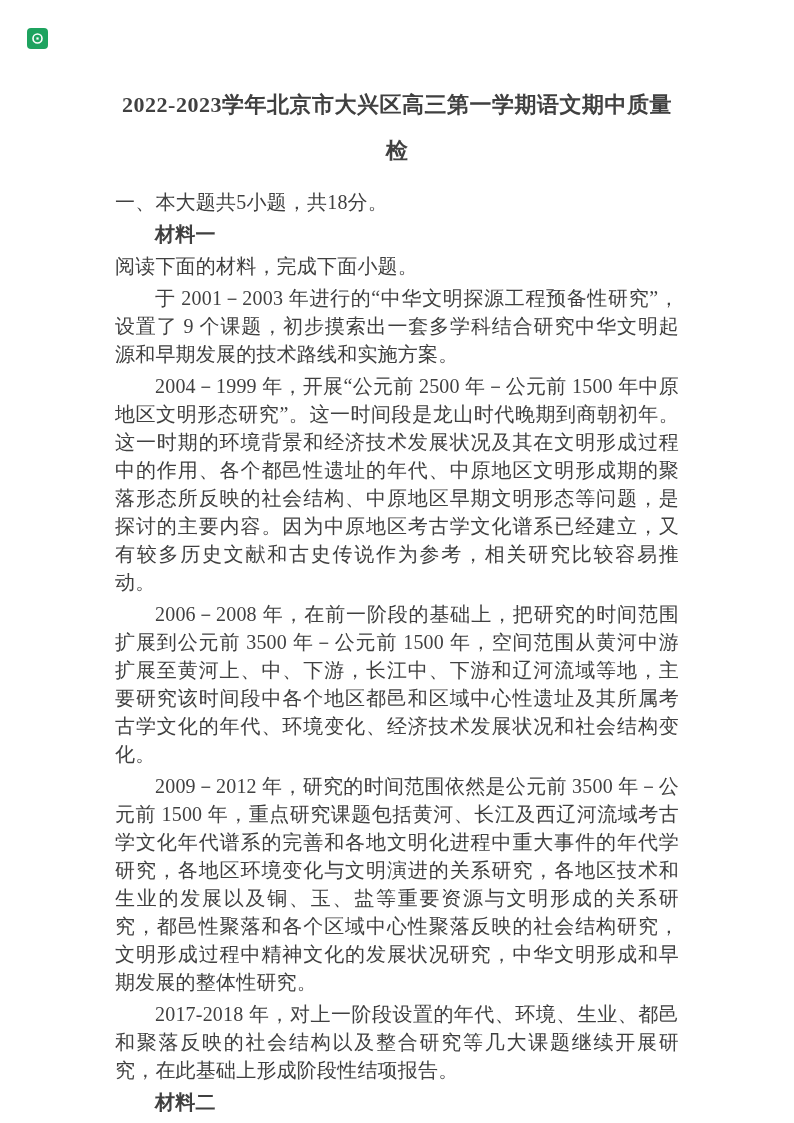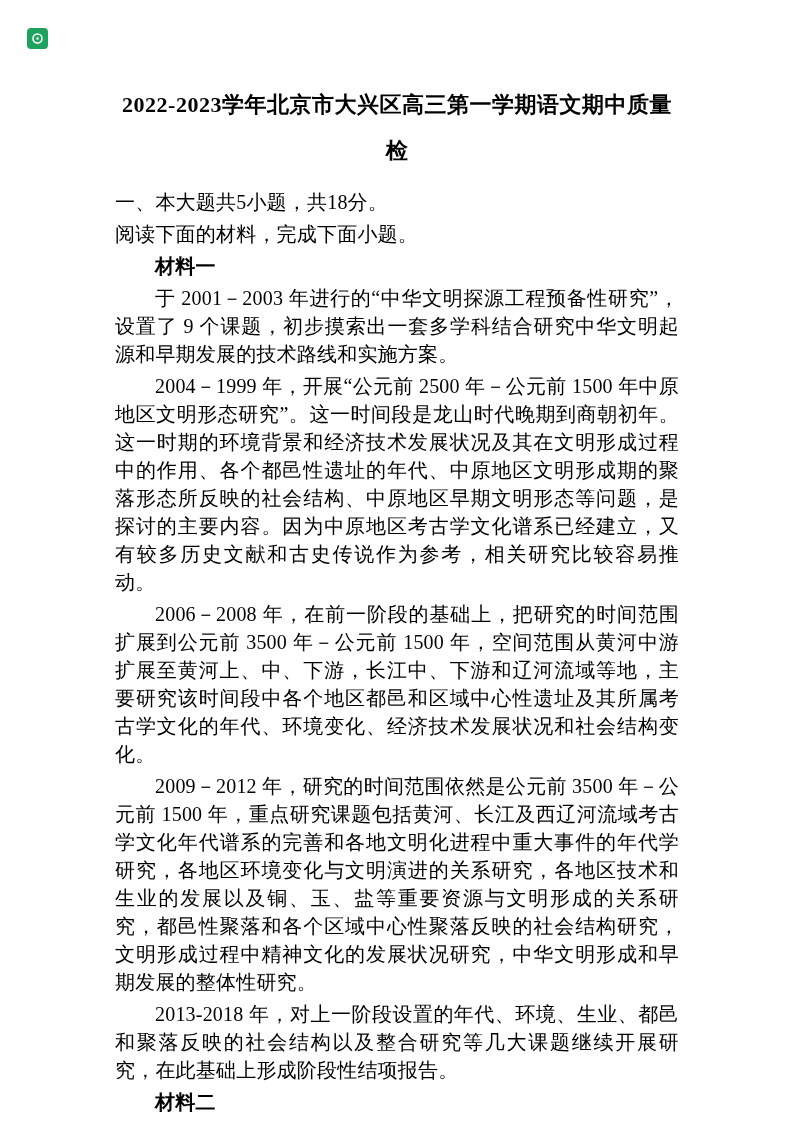--- a/index.html
+++ b/index.html
@@ -15,7 +15,7 @@
     background: #ffffff;
     overflow: hidden;
     box-sizing: border-box;
-    color: #000000;
+    color: #404040;
   }
   .corner-logo {
     position: absolute;

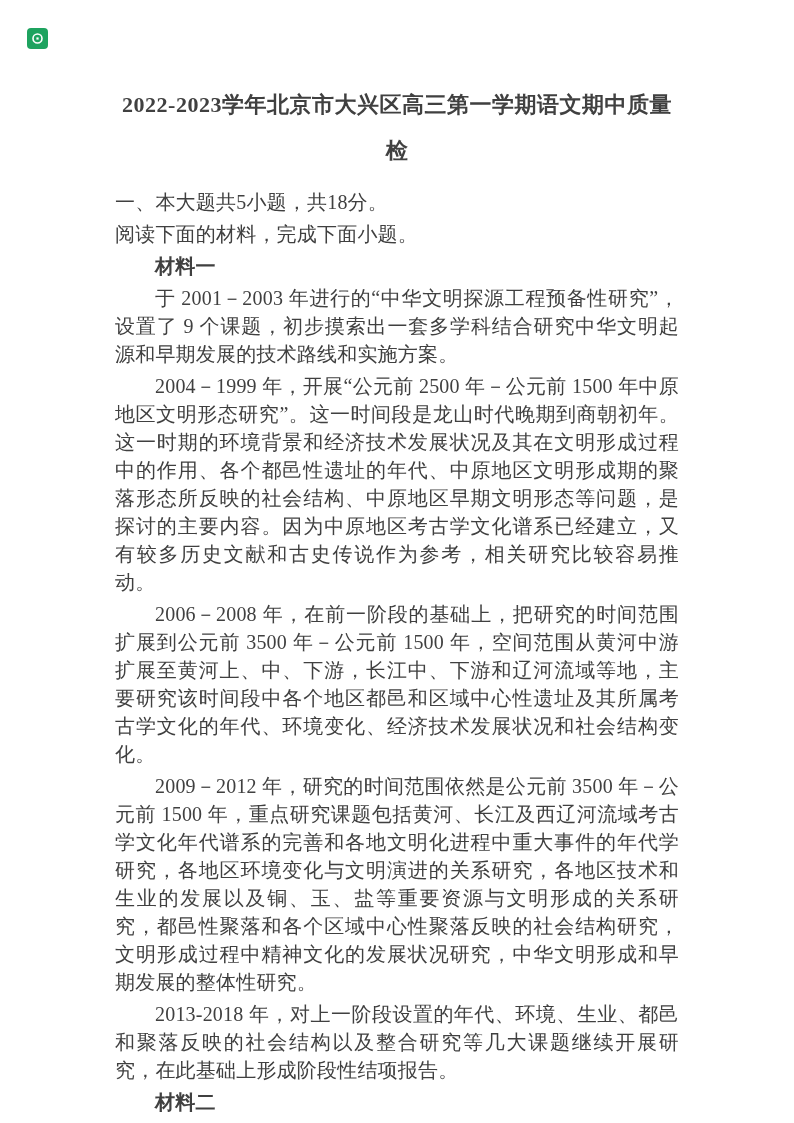--- a/index.html
+++ b/index.html
@@ -73,9 +73,9 @@
     </h1>
 
     <p class="para">一、本大题共5小题，共18分。</p>
+    <p class="para indent bold">材料一</p>
+
     <p class="para">阅读下面的材料，完成下面小题。</p>
-
-    <p class="para indent bold">材料一</p>
     <p class="para indent">于 2001－2003 年进行的“中华文明探源工程预备性研究”，设置了 9 个课题，初步摸索出一套多学科结合研究中华文明起源和早期发展的技术路线和实施方案。</p>
     <p class="para indent">2004－1999 年，开展“公元前 2500 年－公元前 1500 年中原地区文明形态研究”。这一时间段是龙山时代晚期到商朝初年。这一时期的环境背景和经济技术发展状况及其在文明形成过程中的作用、各个都邑性遗址的年代、中原地区文明形成期的聚落形态所反映的社会结构、中原地区早期文明形态等问题，是探讨的主要内容。因为中原地区考古学文化谱系已经建立，又有较多历史文献和古史传说作为参考，相关研究比较容易推动。</p>
     <p class="para indent">2006－2008 年，在前一阶段的基础上，把研究的时间范围扩展到公元前 3500 年－公元前 1500 年，空间范围从黄河中游扩展至黄河上、中、下游，长江中、下游和辽河流域等地，主要研究该时间段中各个地区都邑和区域中心性遗址及其所属考古学文化的年代、环境变化、经济技术发展状况和社会结构变化。</p>

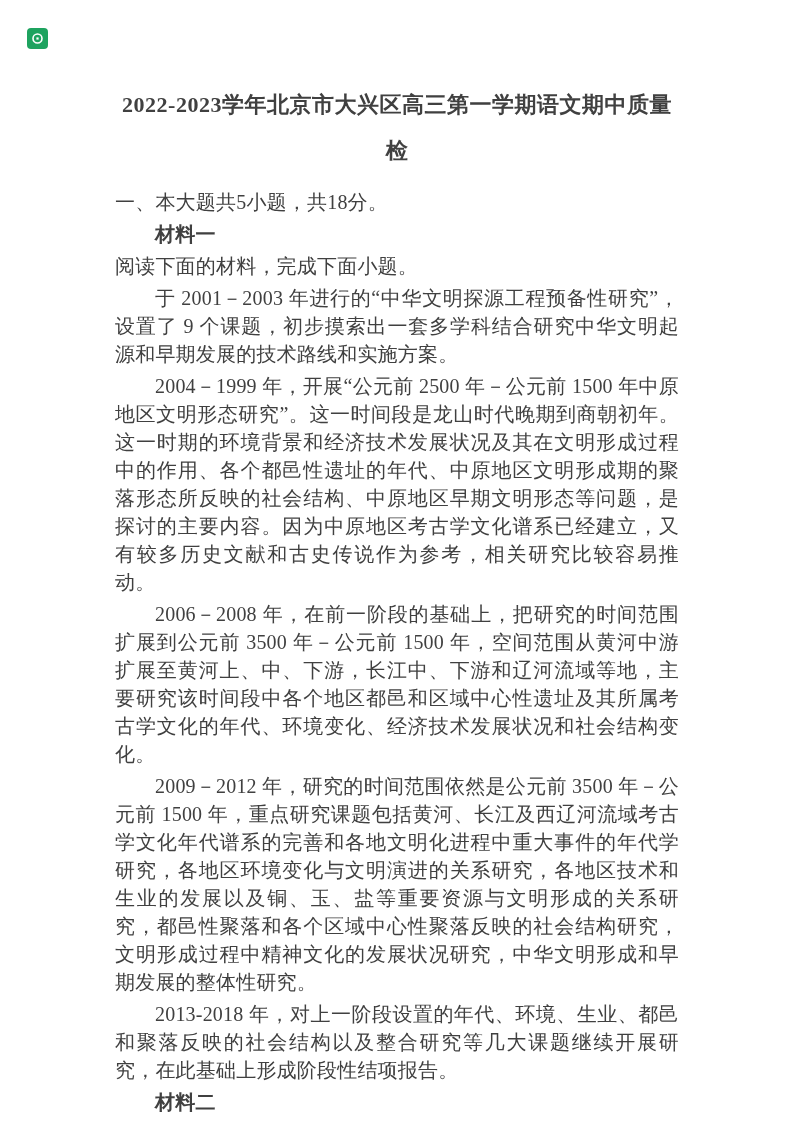--- a/index.html
+++ b/index.html
@@ -80,7 +80,7 @@
     <p class="para indent">2004－1999 年，开展“公元前 2500 年－公元前 1500 年中原地区文明形态研究”。这一时间段是龙山时代晚期到商朝初年。这一时期的环境背景和经济技术发展状况及其在文明形成过程中的作用、各个都邑性遗址的年代、中原地区文明形成期的聚落形态所反映的社会结构、中原地区早期文明形态等问题，是探讨的主要内容。因为中原地区考古学文化谱系已经建立，又有较多历史文献和古史传说作为参考，相关研究比较容易推动。</p>
     <p class="para indent">2006－2008 年，在前一阶段的基础上，把研究的时间范围扩展到公元前 3500 年－公元前 1500 年，空间范围从黄河中游扩展至黄河上、中、下游，长江中、下游和辽河流域等地，主要研究该时间段中各个地区都邑和区域中心性遗址及其所属考古学文化的年代、环境变化、经济技术发展状况和社会结构变化。</p>
     <p class="para indent">2009－2012 年，研究的时间范围依然是公元前 3500 年－公元前 1500 年，重点研究课题包括黄河、长江及西辽河流域考古学文化年代谱系的完善和各地文明化进程中重大事件的年代学研究，各地区环境变化与文明演进的关系研究，各地区技术和生业的发展以及铜、玉、盐等重要资源与文明形成的关系研究，都邑性聚落和各个区域中心性聚落反映的社会结构研究，文明形成过程中精神文化的发展状况研究，中华文明形成和早期发展的整体性研究。</p>
-    <p class="para indent">2013-2018 年，对上一阶段设置的年代、环境、生业、都邑和聚落反映的社会结构以及整合研究等几大课题继续开展研究，在此基础上形成阶段性结项报告。</p>
+    <p class="para indent">2017-2018 年，对上一阶段设置的年代、环境、生业、都邑和聚落反映的社会结构以及整合研究等几大课题继续开展研究，在此基础上形成阶段性结项报告。</p>
 
     <p class="para indent bold">材料二</p>
 

